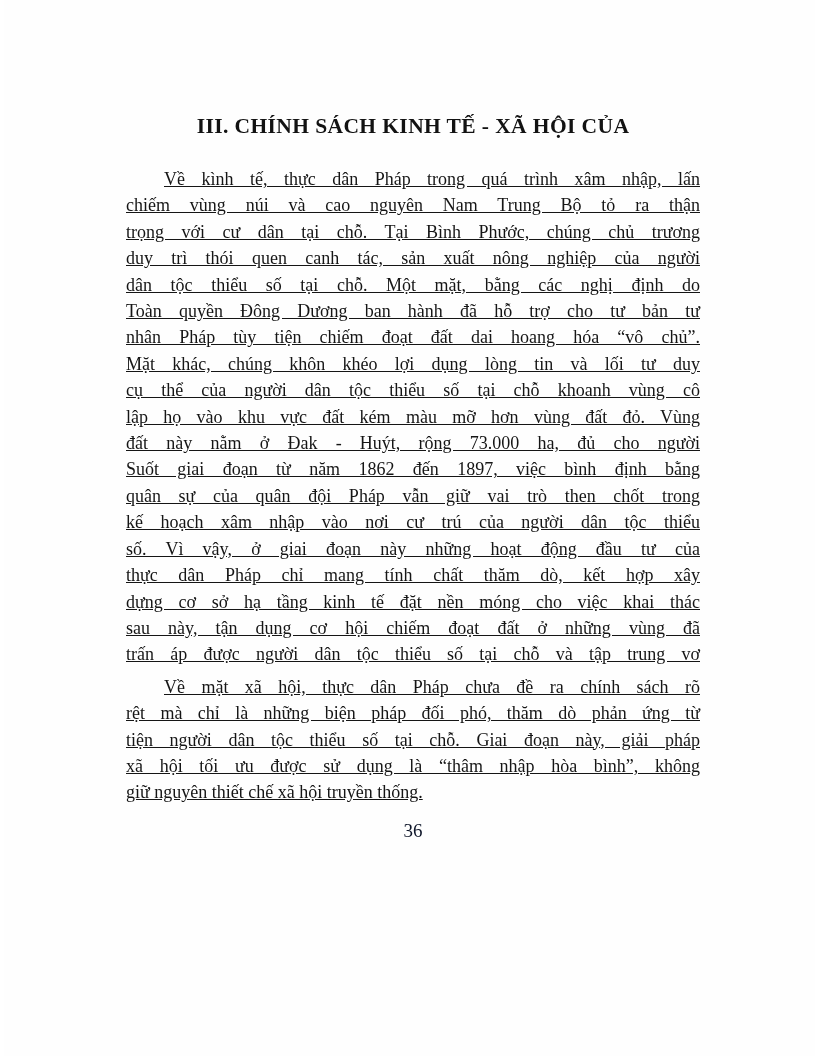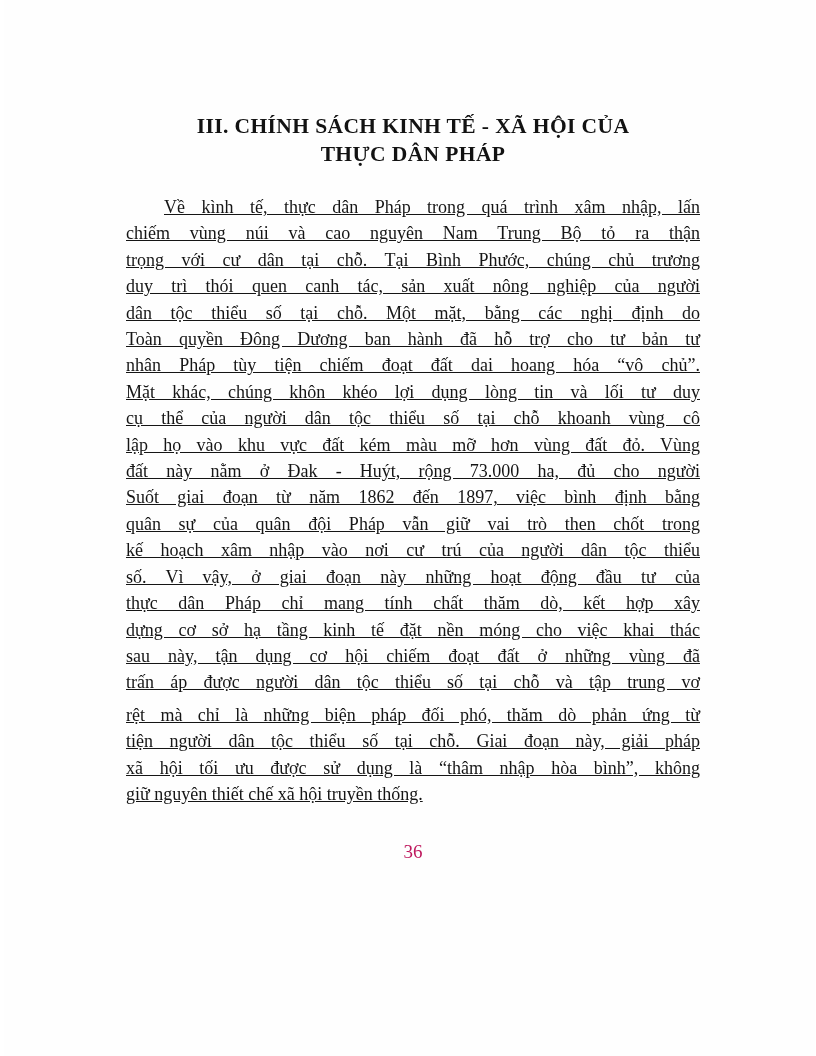--- a/index.html
+++ b/index.html
@@ -73,7 +73,6 @@
 <div class="page">
   <h1 class="heading">
       <div class="h-line">III. CHÍNH SÁCH KINH TẾ - XÃ HỘI CỦA</div>
-      <div class="h-line">THỰC DÂN PHÁP</div>
     </h1>
   <div class="body-text">
       <div class="para">

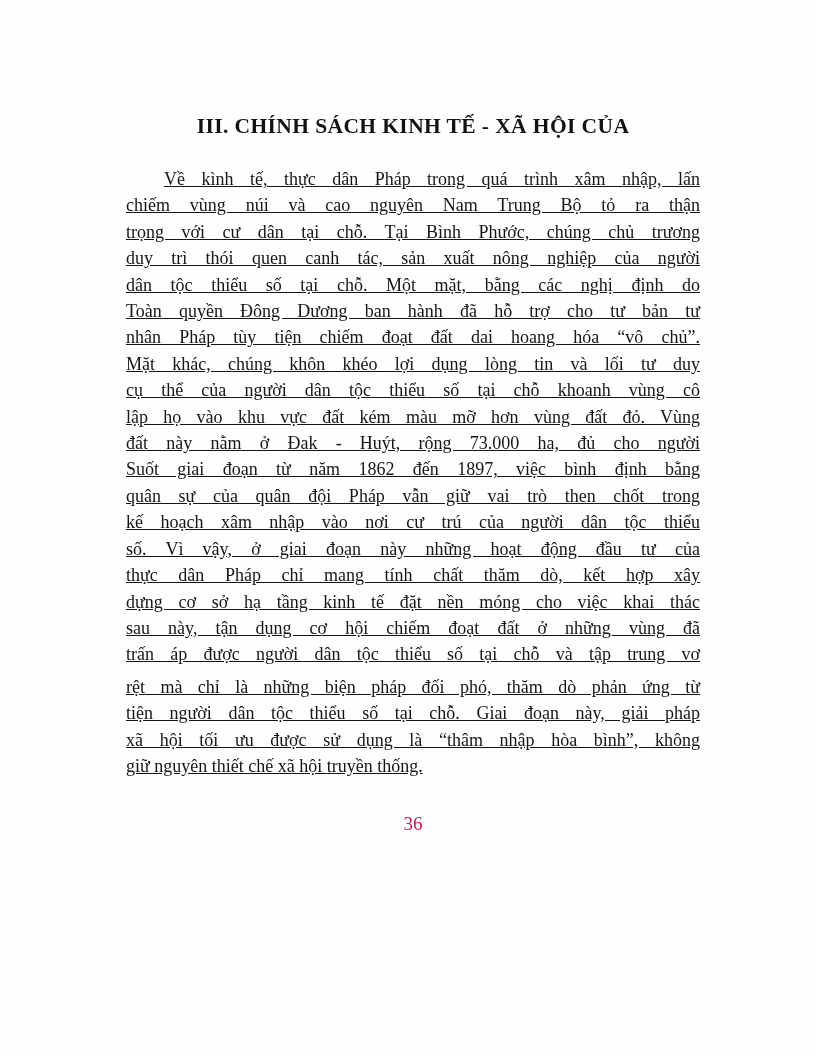--- a/index.html
+++ b/index.html
@@ -97,6 +97,7 @@
         <div class="line">trấn áp được người dân tộc thiểu số tại chỗ và tập trung vơ</div>
       </div>
       <div class="para">
+        <div class="line first">Về mặt xã hội, thực dân Pháp chưa đề ra chính sách rõ</div>
         <div class="line">rệt mà chỉ là những biện pháp đối phó, thăm dò phản ứng từ</div>
         <div class="line">tiện người dân tộc thiểu số tại chỗ. Giai đoạn này, giải pháp</div>
         <div class="line">xã hội tối ưu được sử dụng là “thâm nhập hòa bình”, không</div>

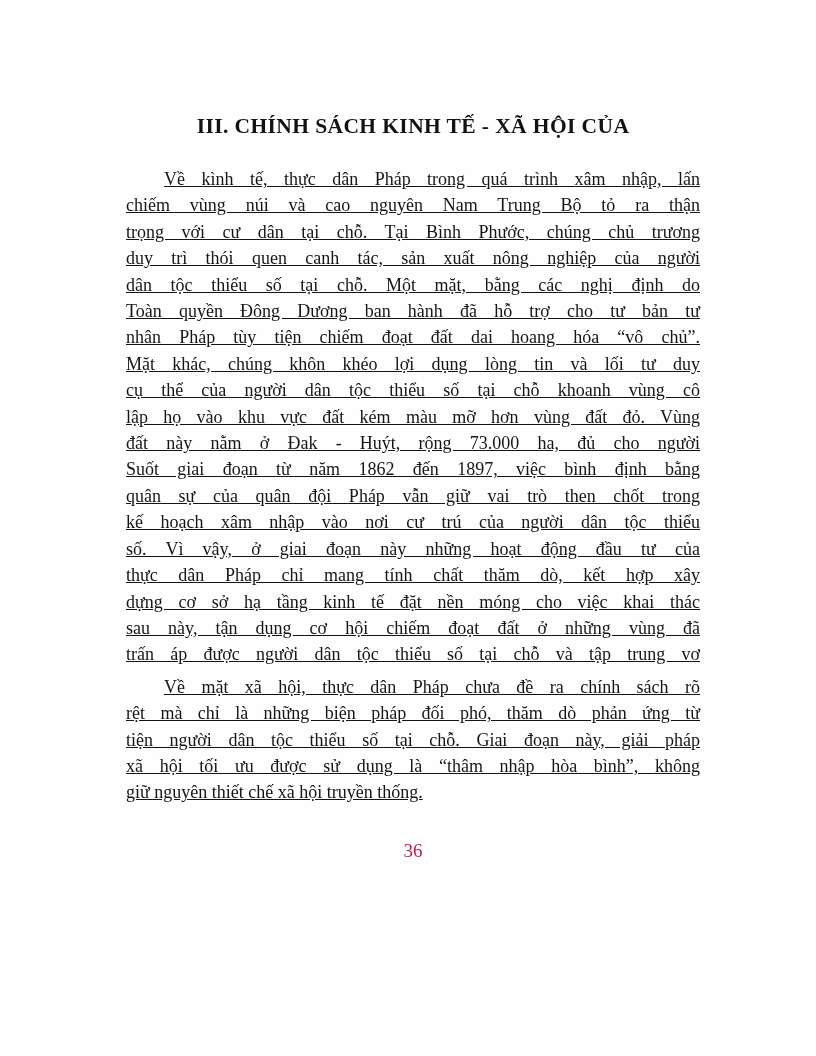--- a/index.html
+++ b/index.html
@@ -63,8 +63,8 @@
     width: 574px;
     text-align: center;
     font-size: 19px;
-    margin-top: 34px;
-    color: #be185d;
+    margin-top: 14px;
+    color: #0f172a;
   }
 </style>
 </head>

